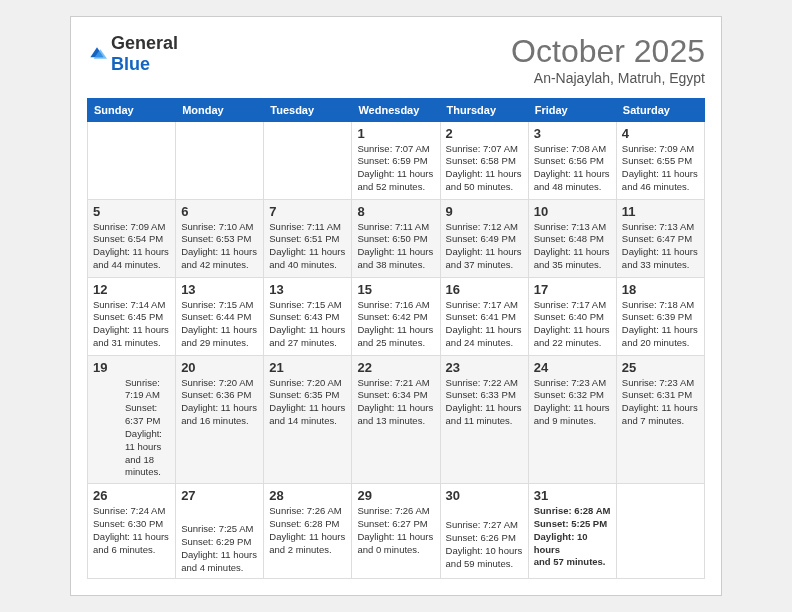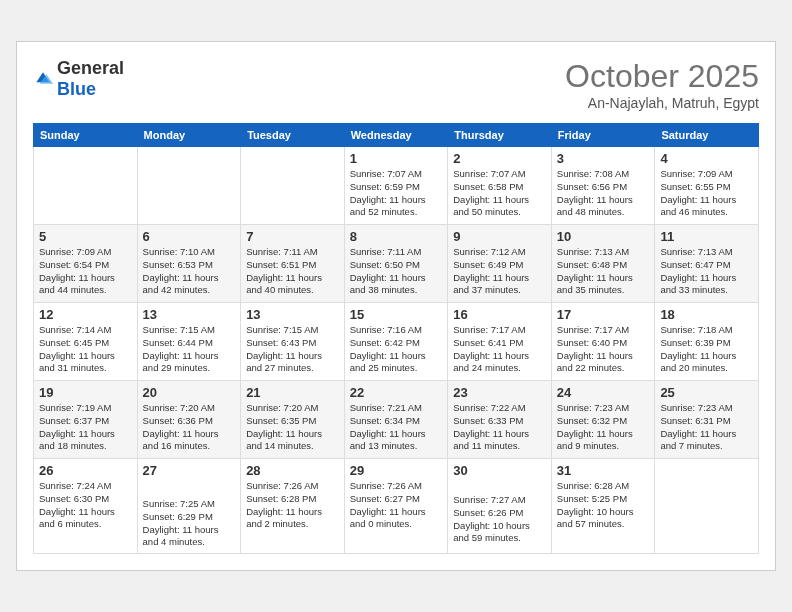--- a/index.html
+++ b/index.html
@@ -15,7 +15,7 @@
     }
     .calendar-wrapper {
       background: white;
-      width: 760px;
+      width: 652px;
       border: 1px solid #ccc;
       padding: 16px;
     }

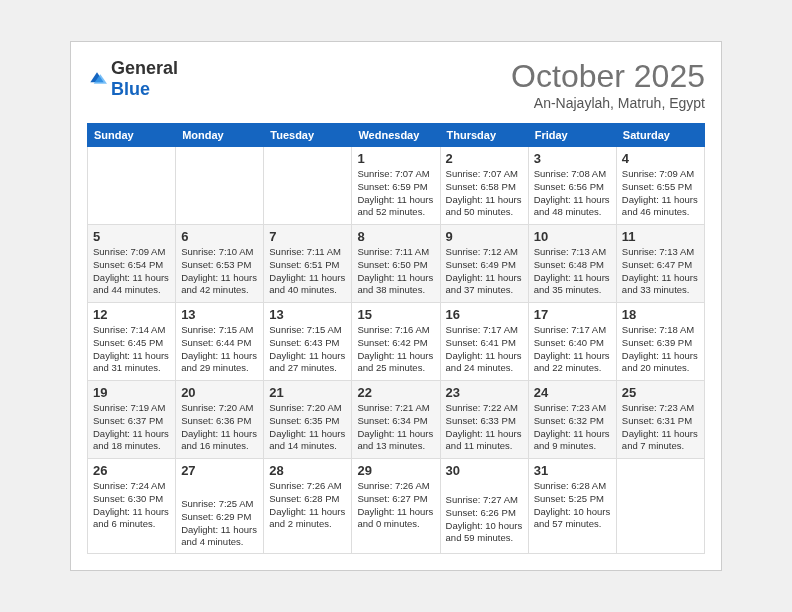--- a/index.html
+++ b/index.html
@@ -270,7 +270,7 @@
         <tr class="week-row">
           <td class="alt-row">
             <div class="day-num">19</div>
-            <div class="day-info" style="white-space: pre-line;">Sunrise: 7:19 AM
+            <div class="day-info" style="white-space: pre-line; margin-left: 32px;">Sunrise: 7:19 AM
 Sunset: 6:37 PM
 Daylight: 11 hours
 and 18 minutes.</div>

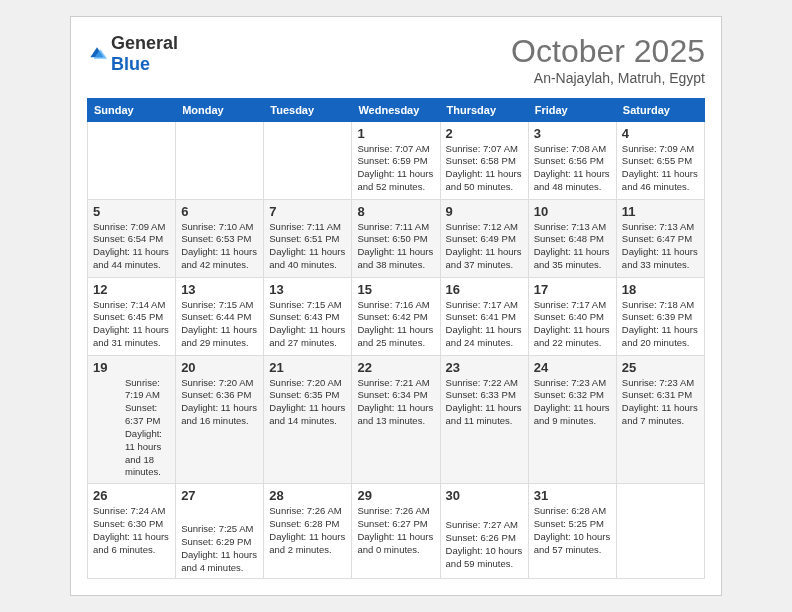--- a/index.html
+++ b/index.html
@@ -356,7 +356,7 @@
           </td>
           <td>
             <div class="day-num">31</div>
-            <div class="day-info" style="white-space: pre-line;">Sunrise: 6:28 AM
+            <div class="day-info" style="white-space: pre-line; font-weight: bold;">Sunrise: 6:28 AM
 Sunset: 5:25 PM
 Daylight: 10 hours
 and 57 minutes.</div>

